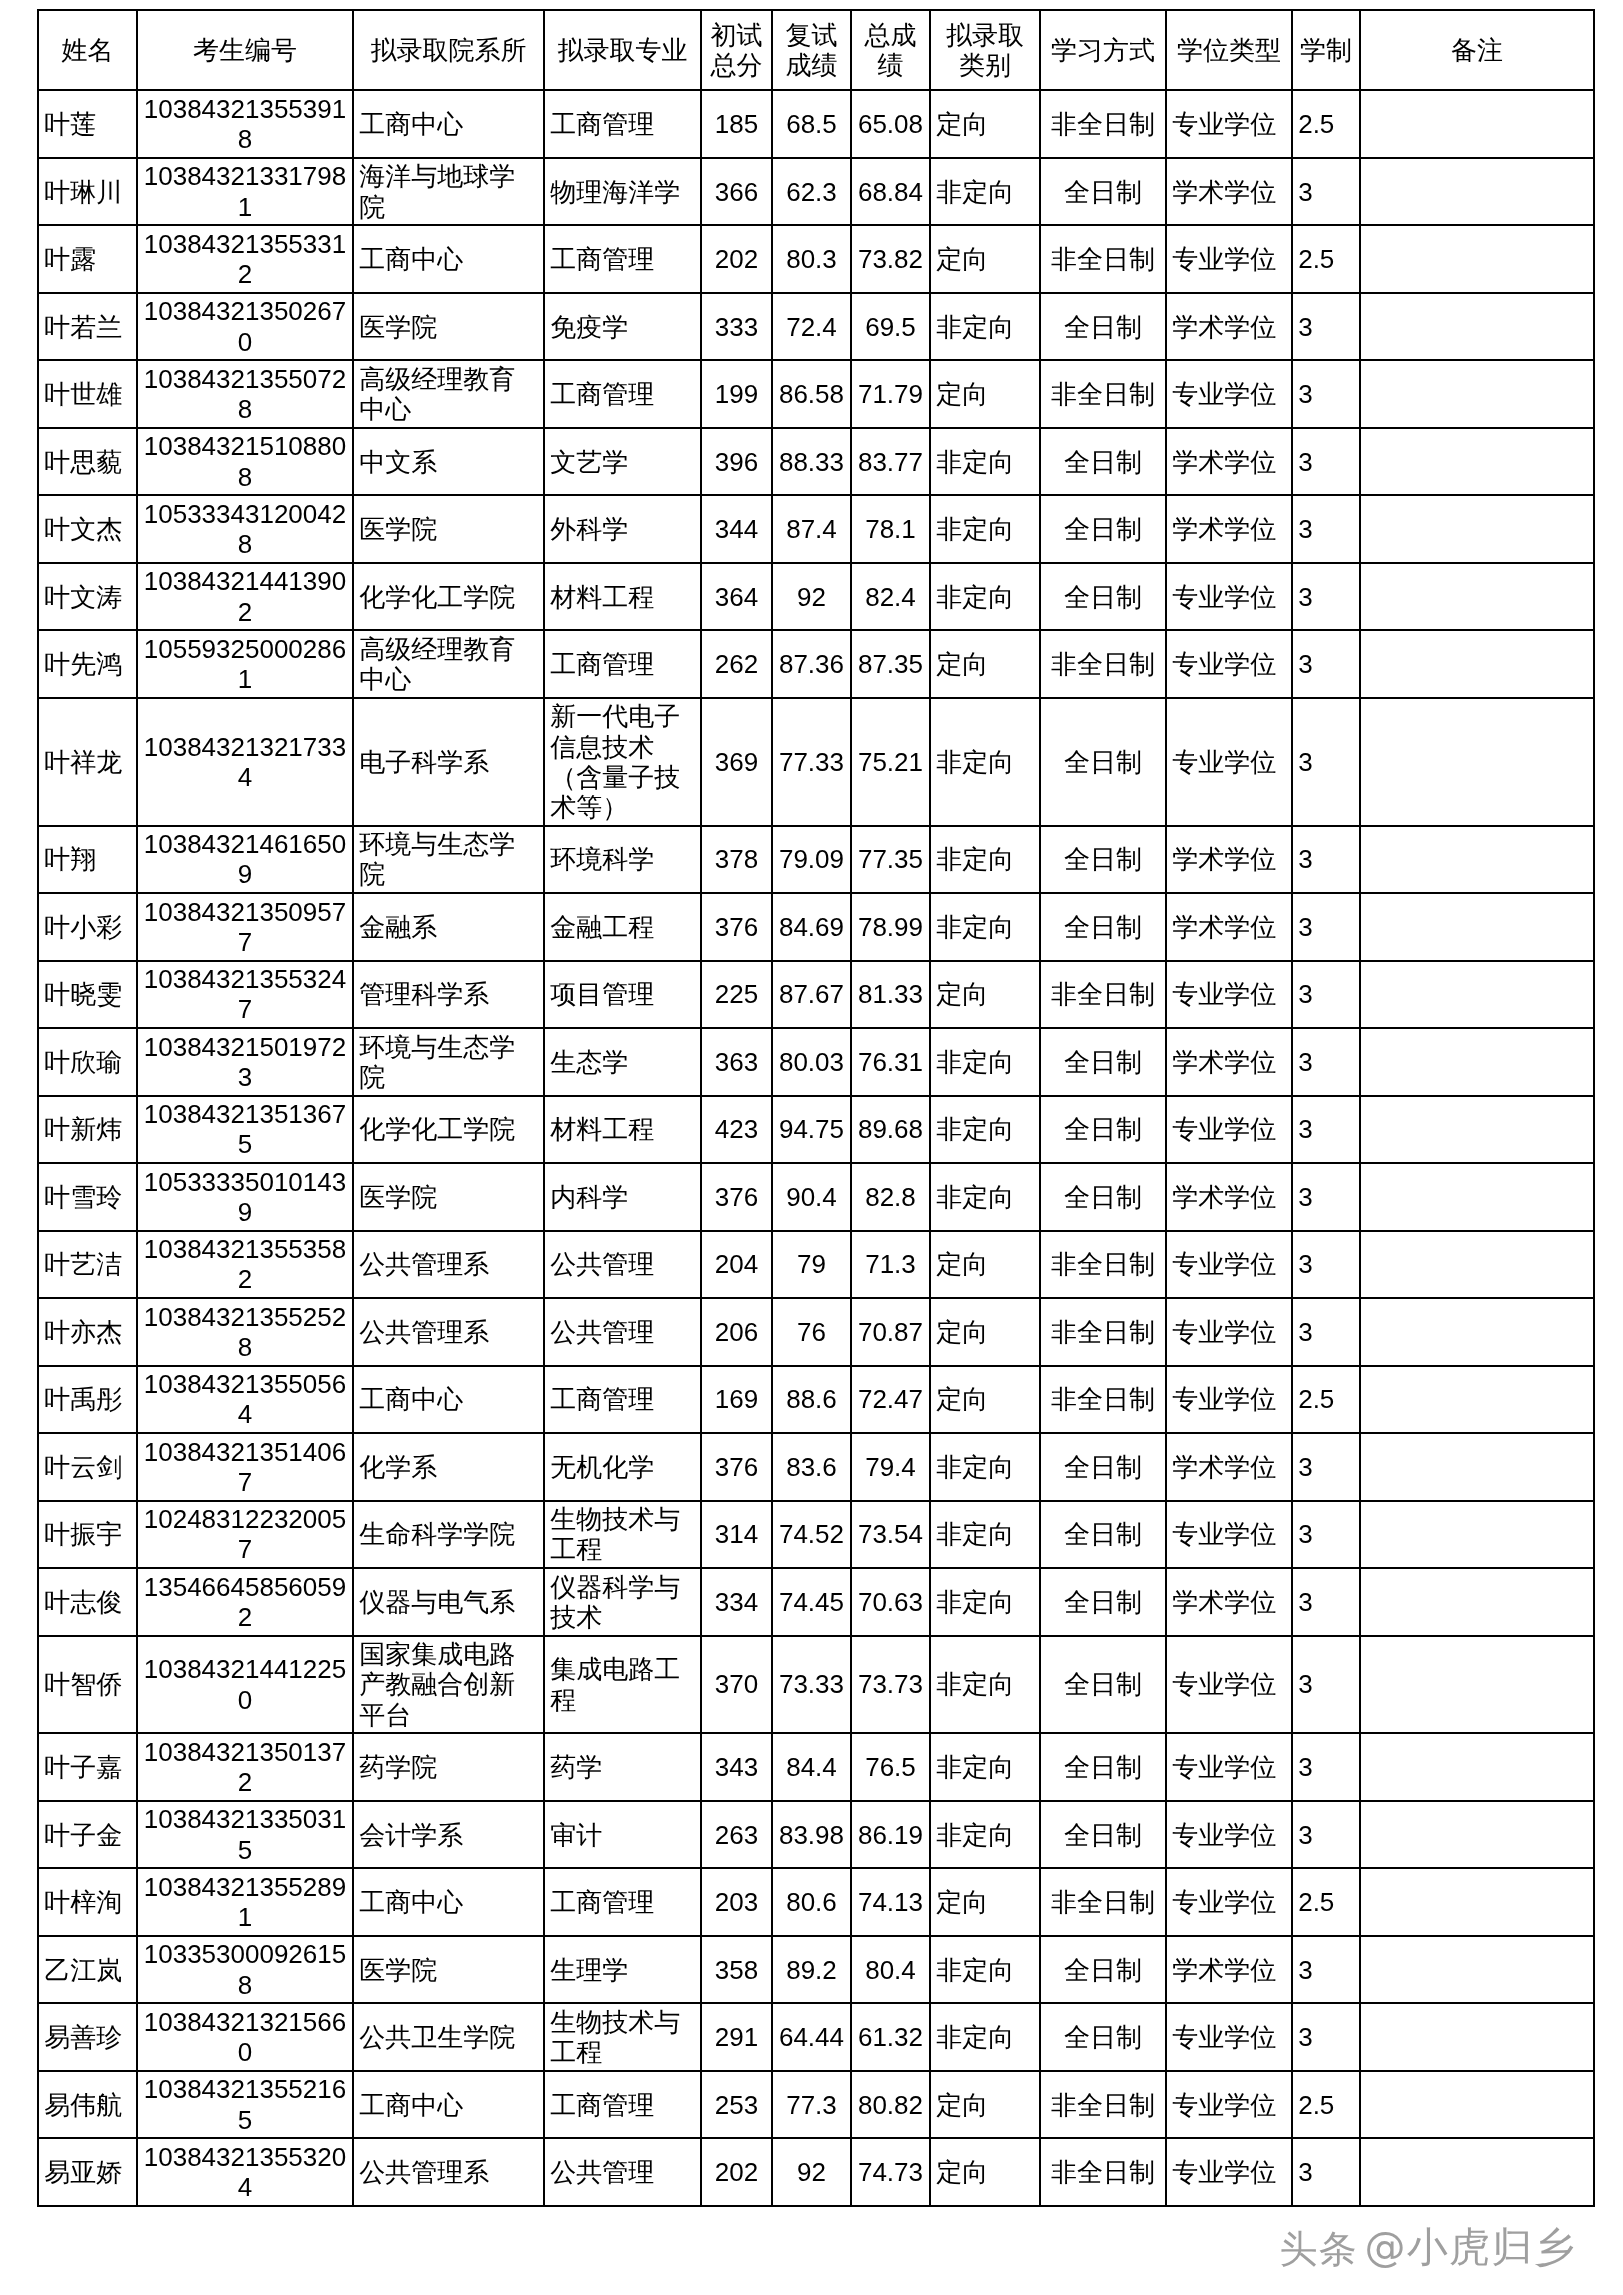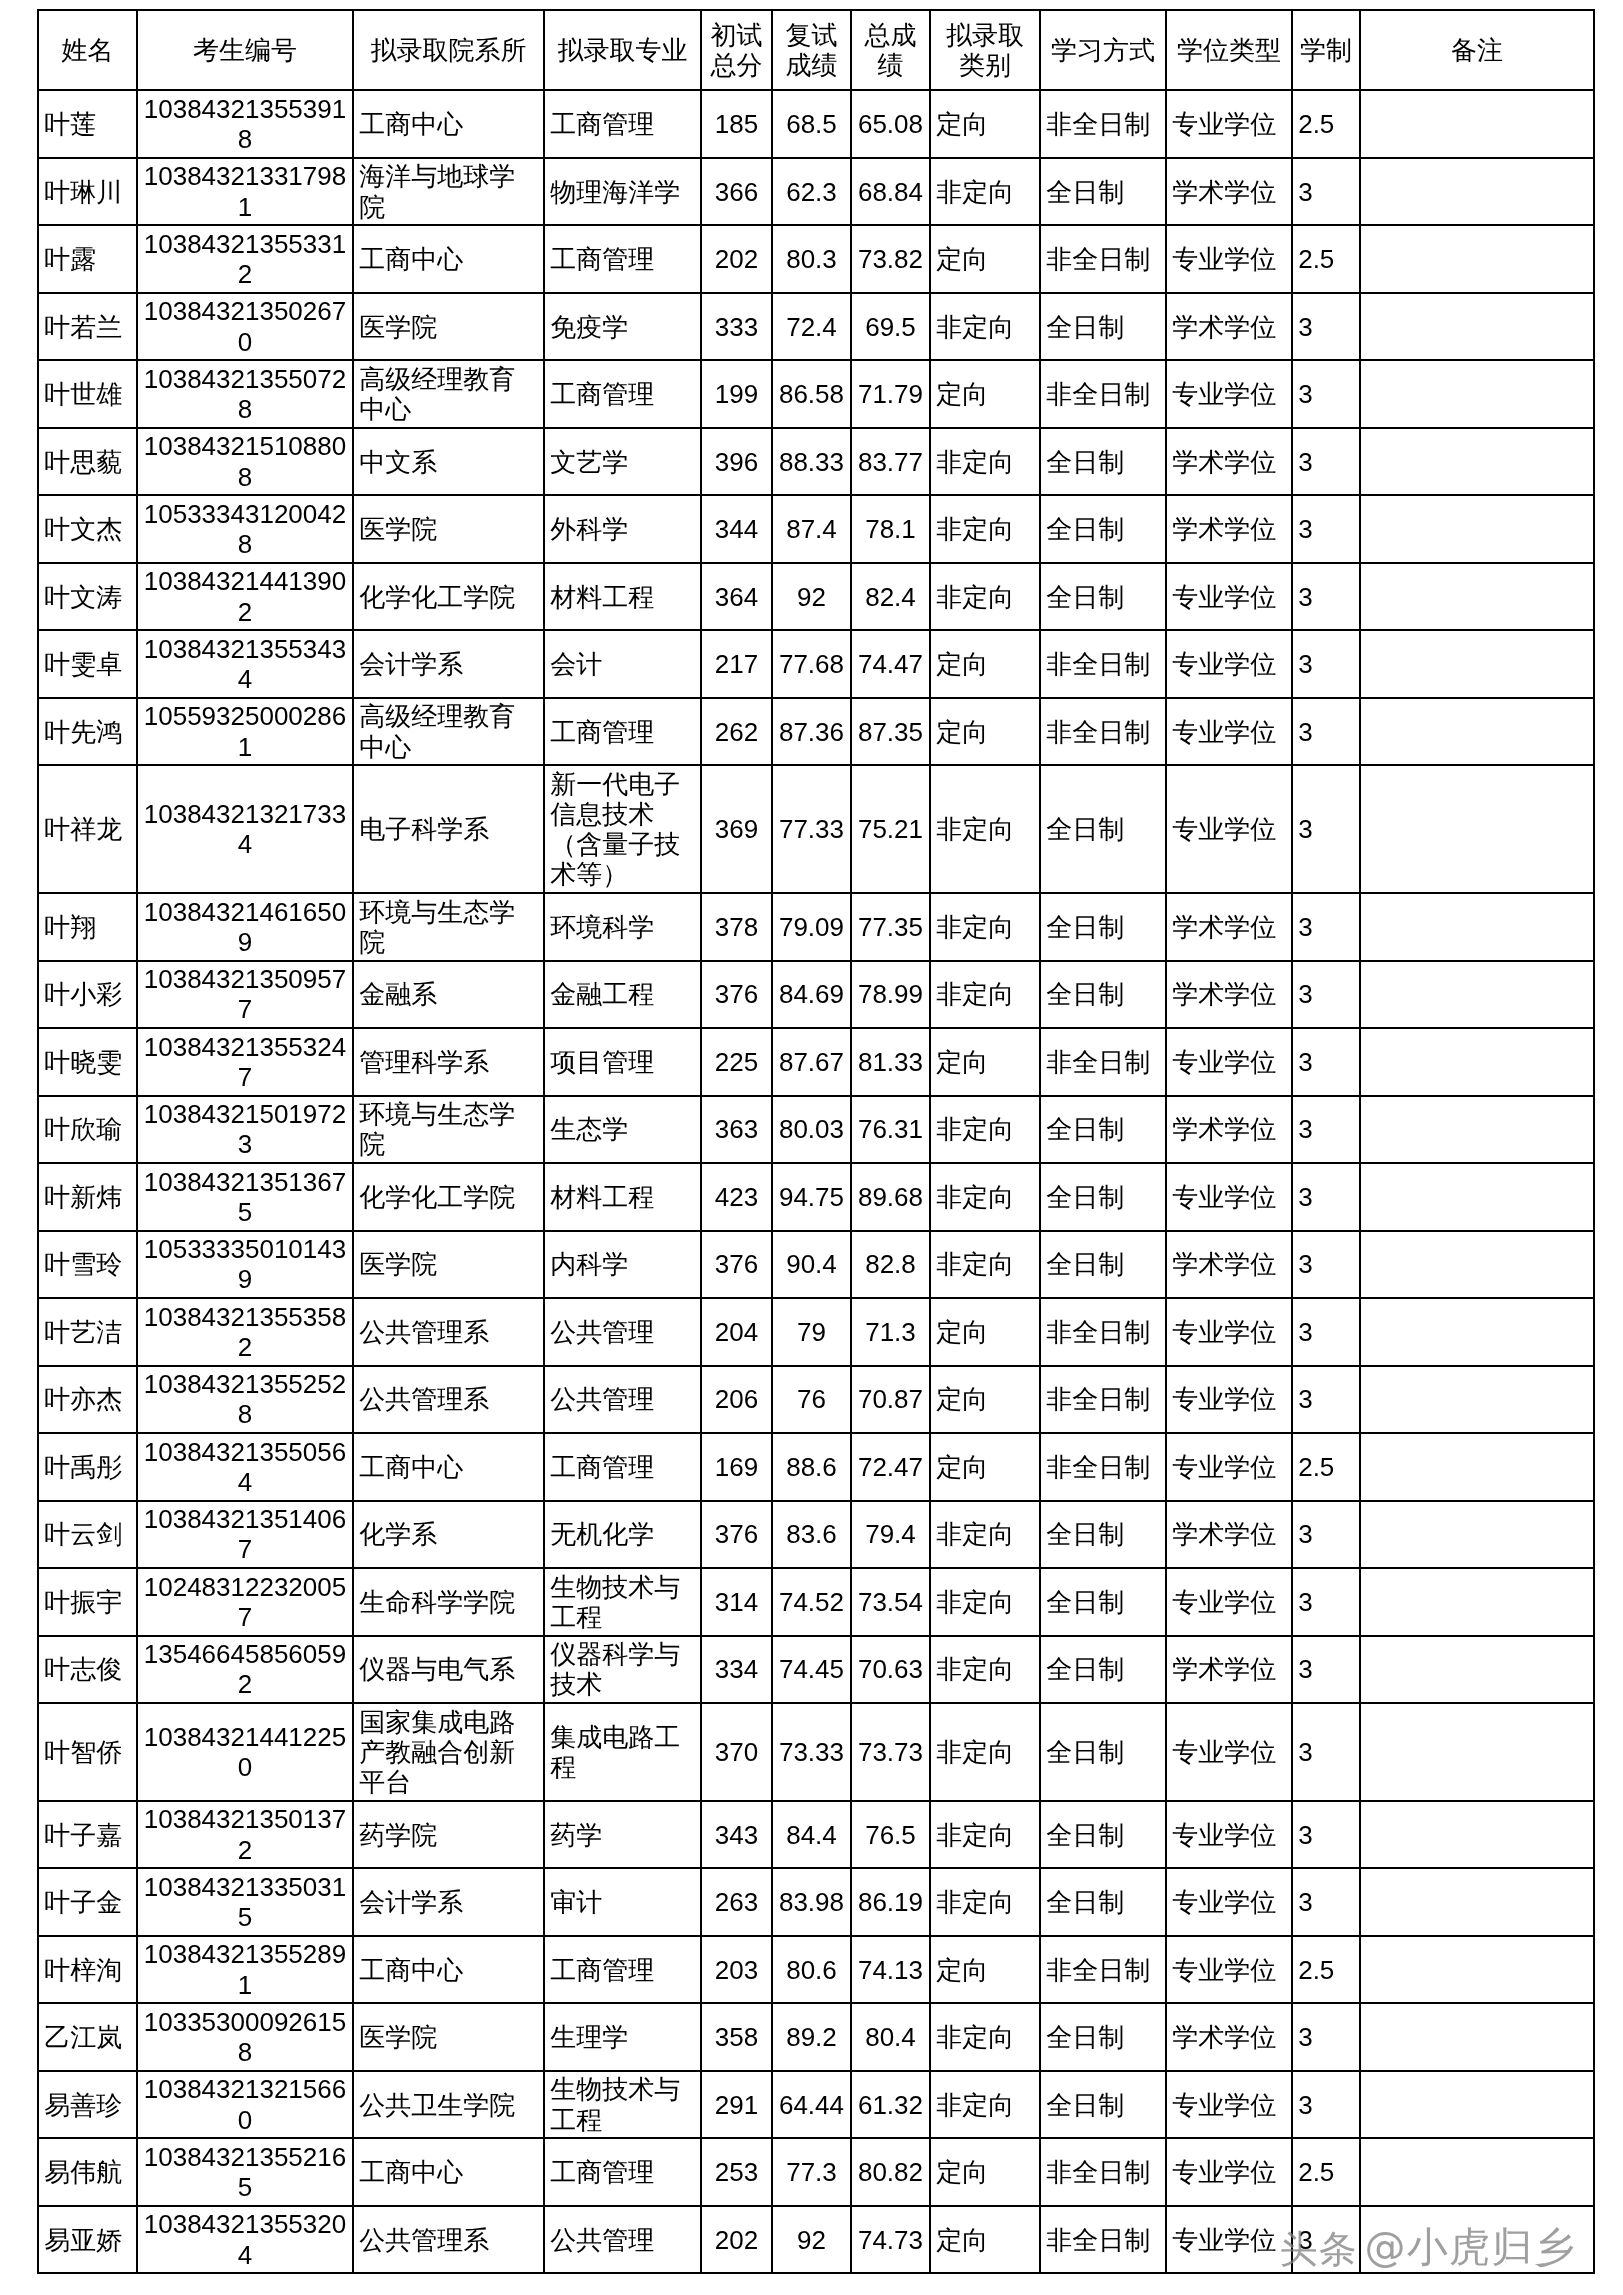--- a/index.html
+++ b/index.html
@@ -61,7 +61,7 @@
   td.major  { text-align: left; }
   td.num    { text-align: center; }
   td.cat    { text-align: left; }
-  td.mode   { text-align: left; border-radius: 22px; }
+  td.mode   { text-align: center; border-radius: 22px; }
   td.degree { text-align: left; margin-top: 39px; }
   td.years  { text-align: left; }
   td.remark { text-align: left; }

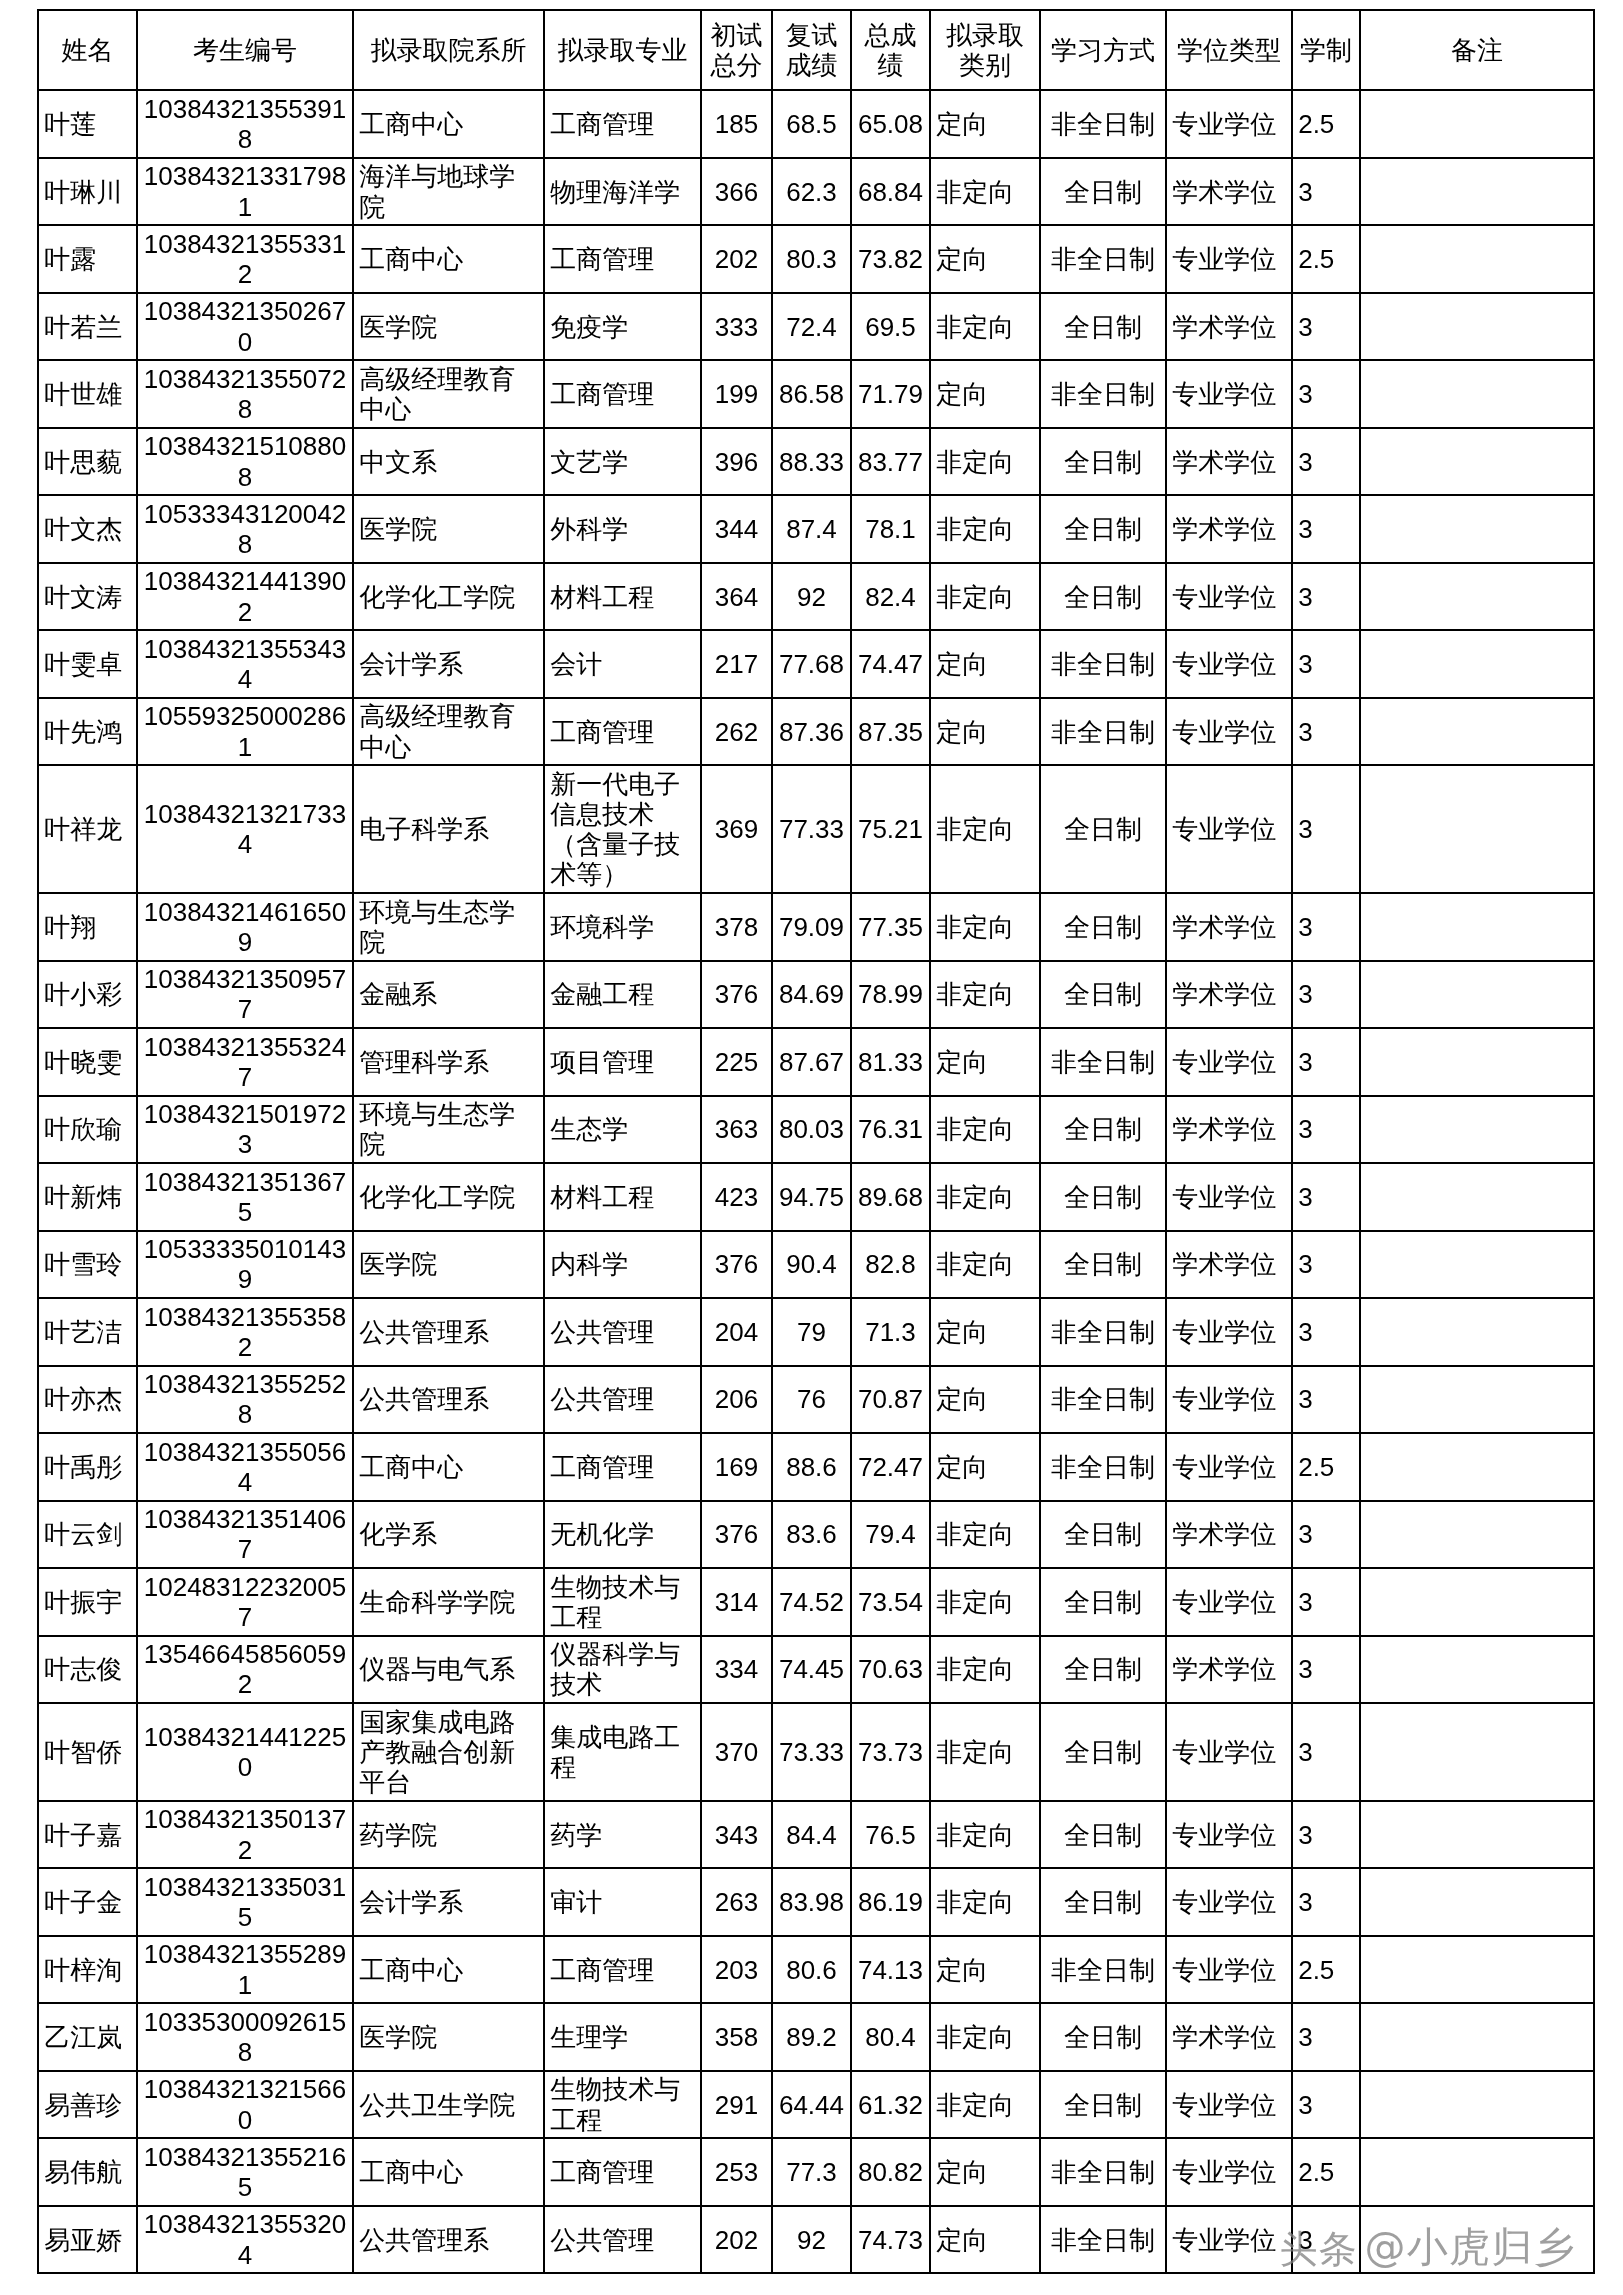--- a/index.html
+++ b/index.html
@@ -233,20 +233,6 @@
           <td class="remark"></td>
         </tr>
         <tr>
-          <td class="name">叶雯卓</td>
-          <td class="id">103843213553434</td>
-          <td class="dept">会计学系</td>
-          <td class="major">会计</td>
-          <td class="num">217</td>
-          <td class="num">77.68</td>
-          <td class="num">74.47</td>
-          <td class="cat">定向</td>
-          <td class="mode">非全日制</td>
-          <td class="degree">专业学位</td>
-          <td class="years">3</td>
-          <td class="remark"></td>
-        </tr>
-        <tr>
           <td class="name">叶先鸿</td>
           <td class="id">105593250002861</td>
           <td class="dept">高级经理教育中心</td>

